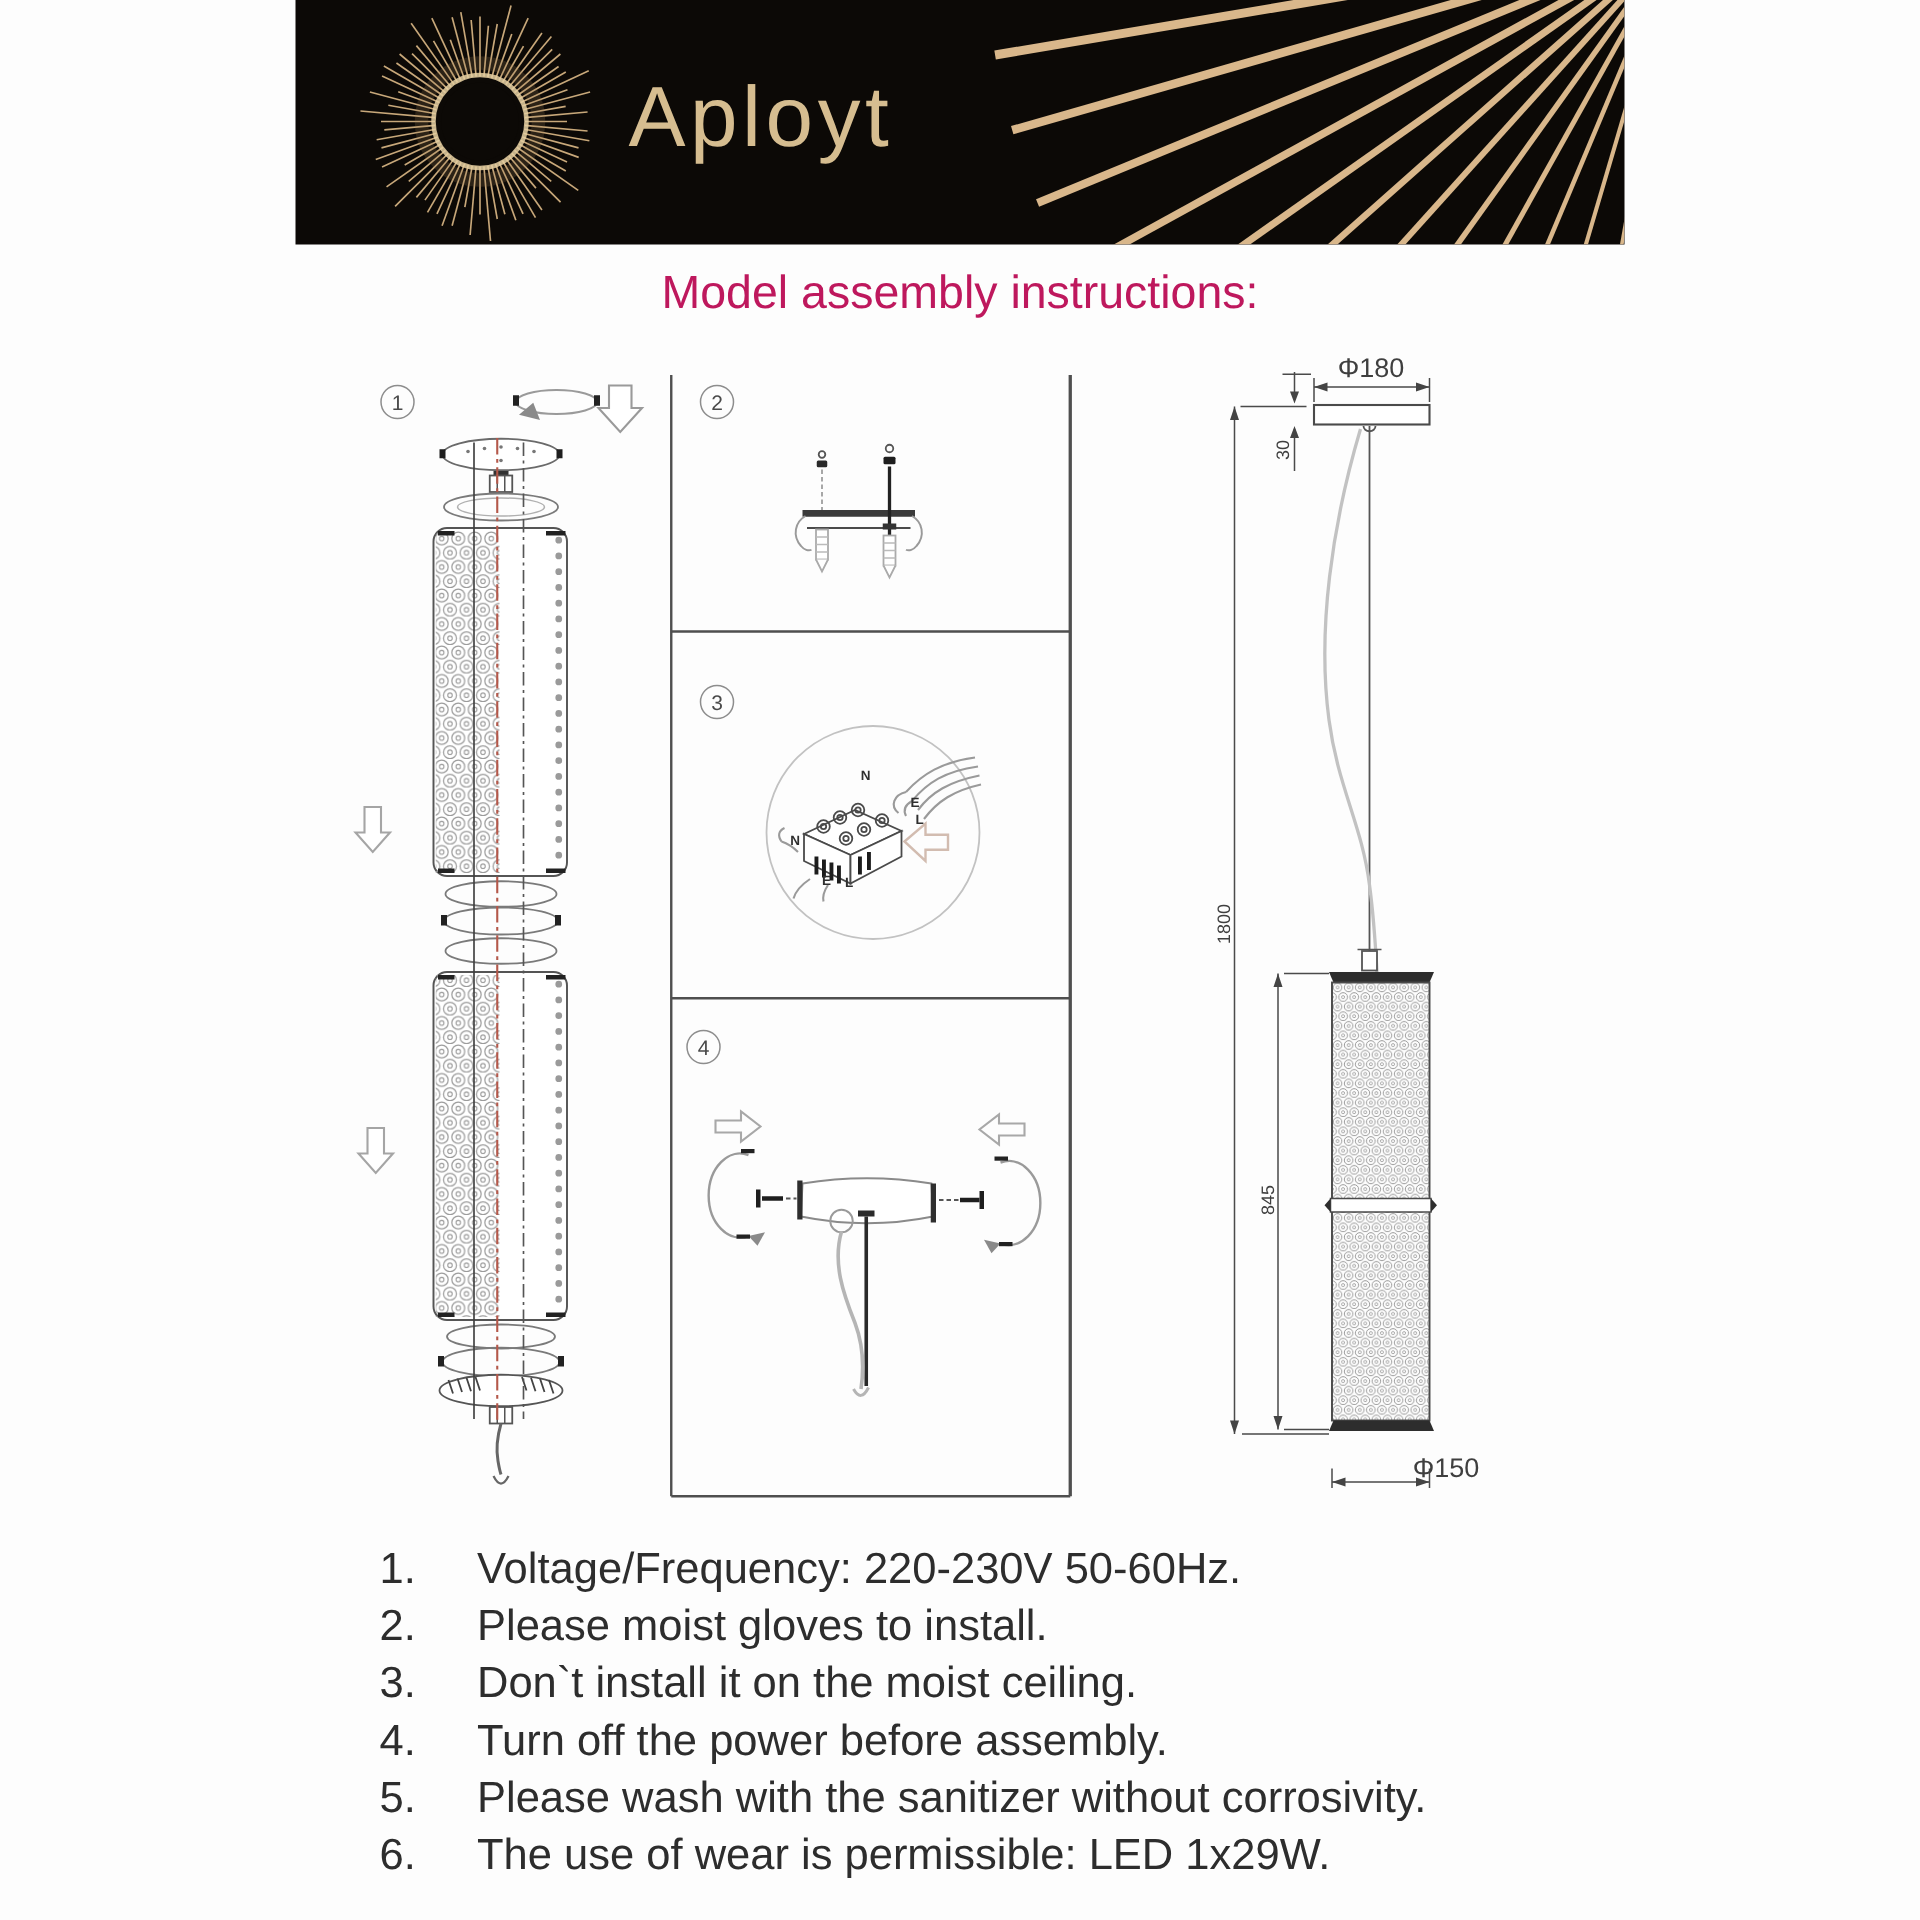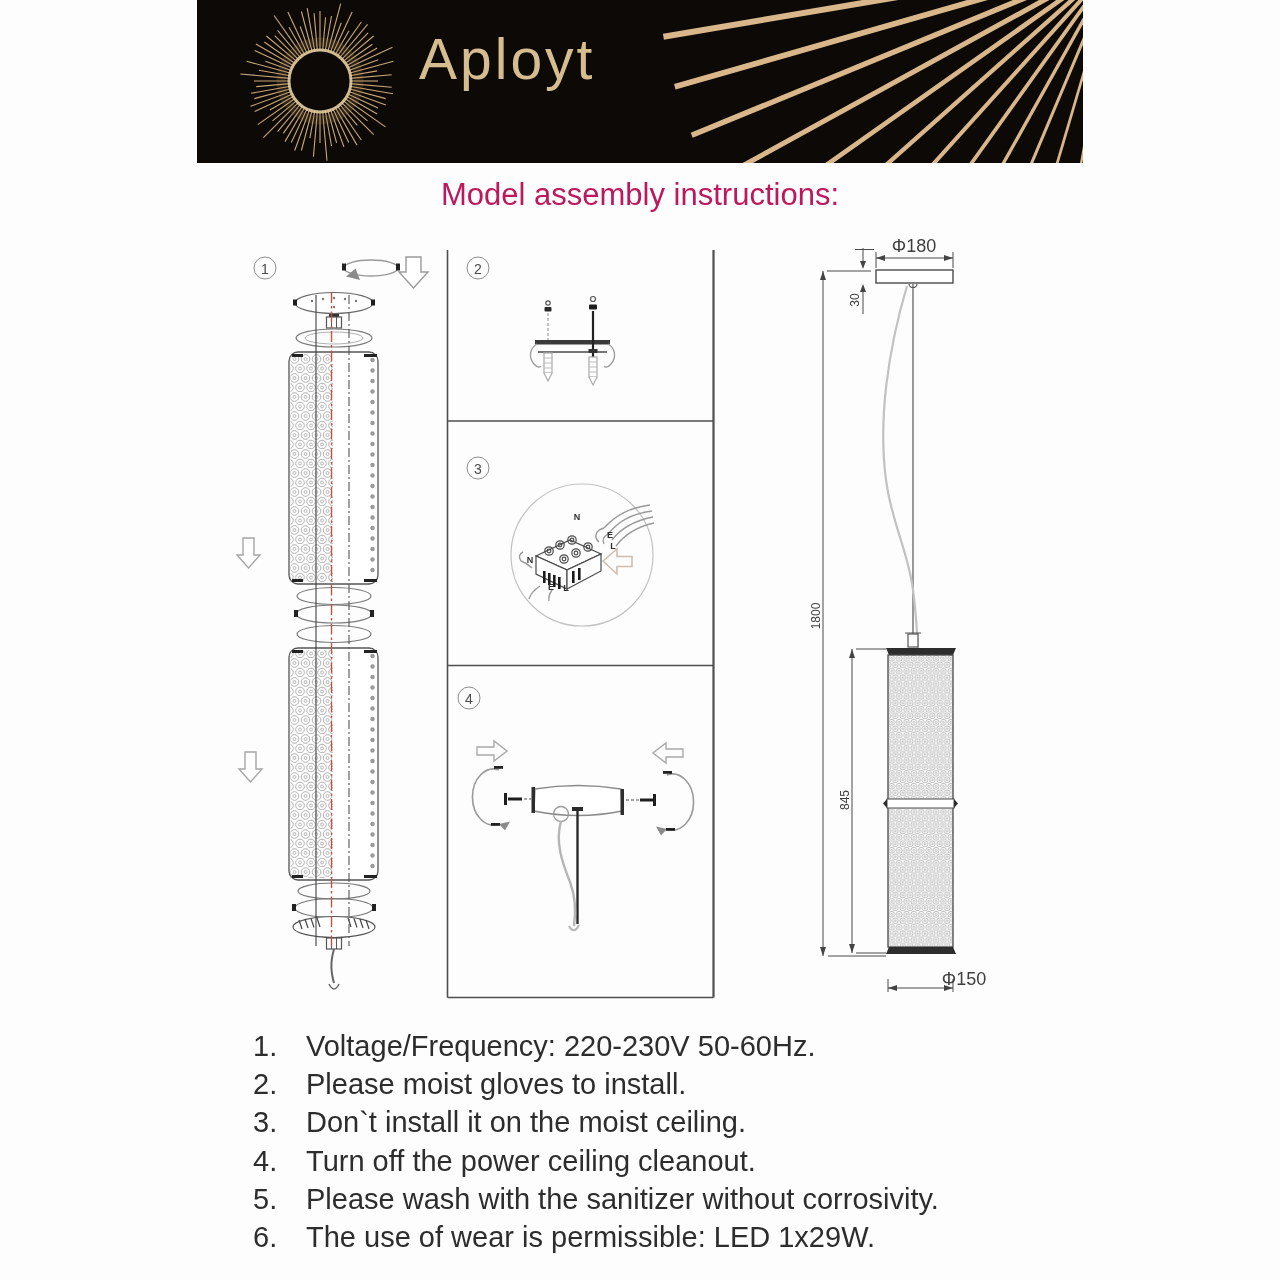--- a/index.html
+++ b/index.html
@@ -14,7 +14,7 @@
   }
   .banner svg{position:absolute;left:0;top:0;}
   .brand{
-    position:absolute;left:222px;top:31px;
+    position:absolute;left:222px;top:50px;
     font-size:57px;line-height:1;color:#d6bd90;letter-spacing:3px;font-weight:400;
   }
   

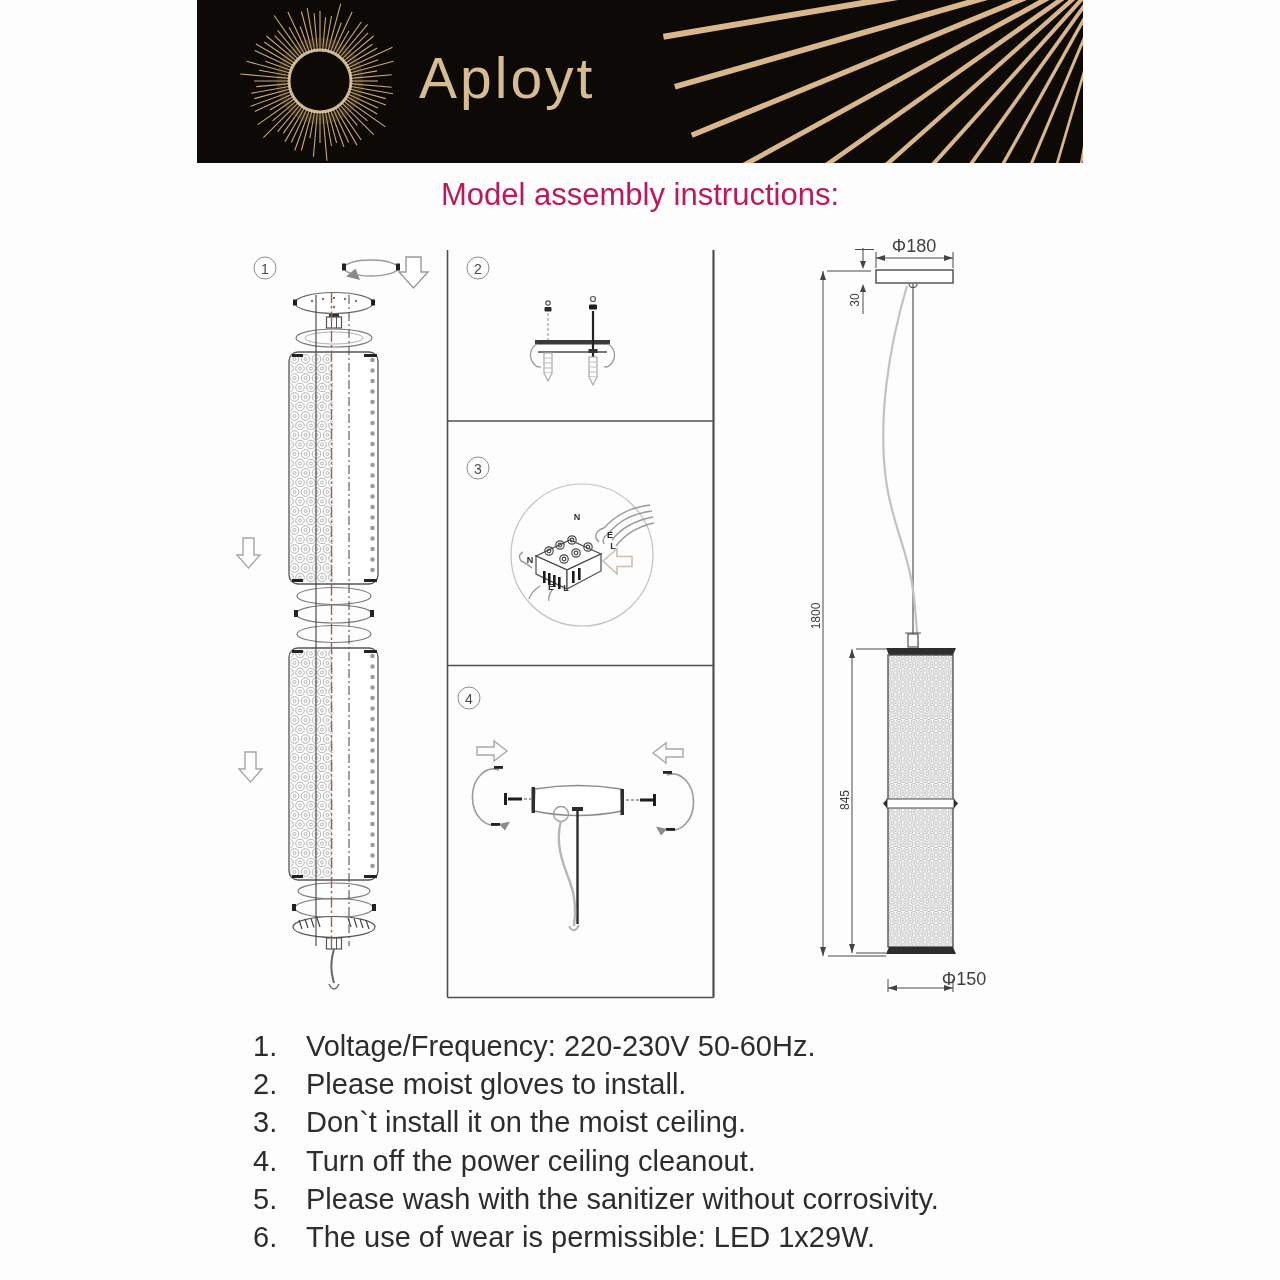--- a/index.html
+++ b/index.html
@@ -41,7 +41,7 @@
   .instructions{position:absolute;left:253px;top:1031px;width:820px;color:#2d2d2d;}
   .ins-row{display:flex;font-size:29px;line-height:30px;margin-bottom:8.2px;}
   .ins-num{flex:0 0 53px;}
-  .ins-text{flex:1;}
+  .ins-text{flex:1;margin-left:12px;}
 </style>
 </head>
 <body>

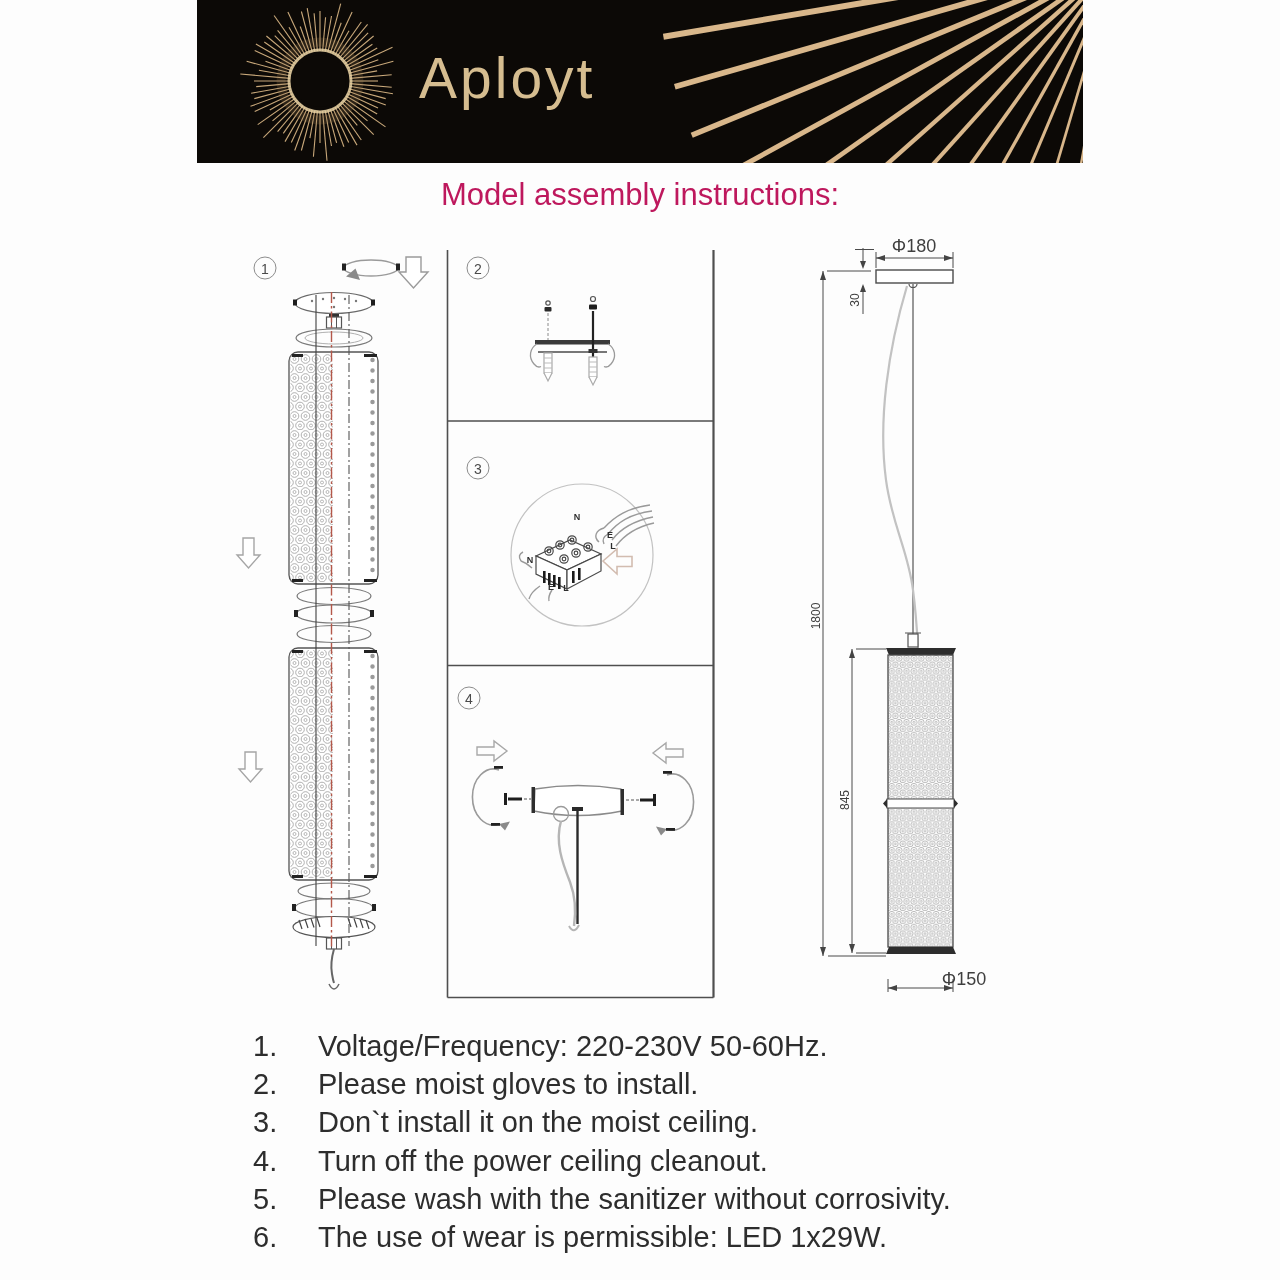--- a/index.html
+++ b/index.html
@@ -433,7 +433,7 @@
   </div>
   <div class="ins-row">
     <span class="ins-num">4.</span>
-    <span class="ins-text">Turn off the power ceiling cleanout.</span>
+    <span class="ins-text">Turn off the power before assembly.</span>
   </div>
   <div class="ins-row">
     <span class="ins-num">5.</span>

